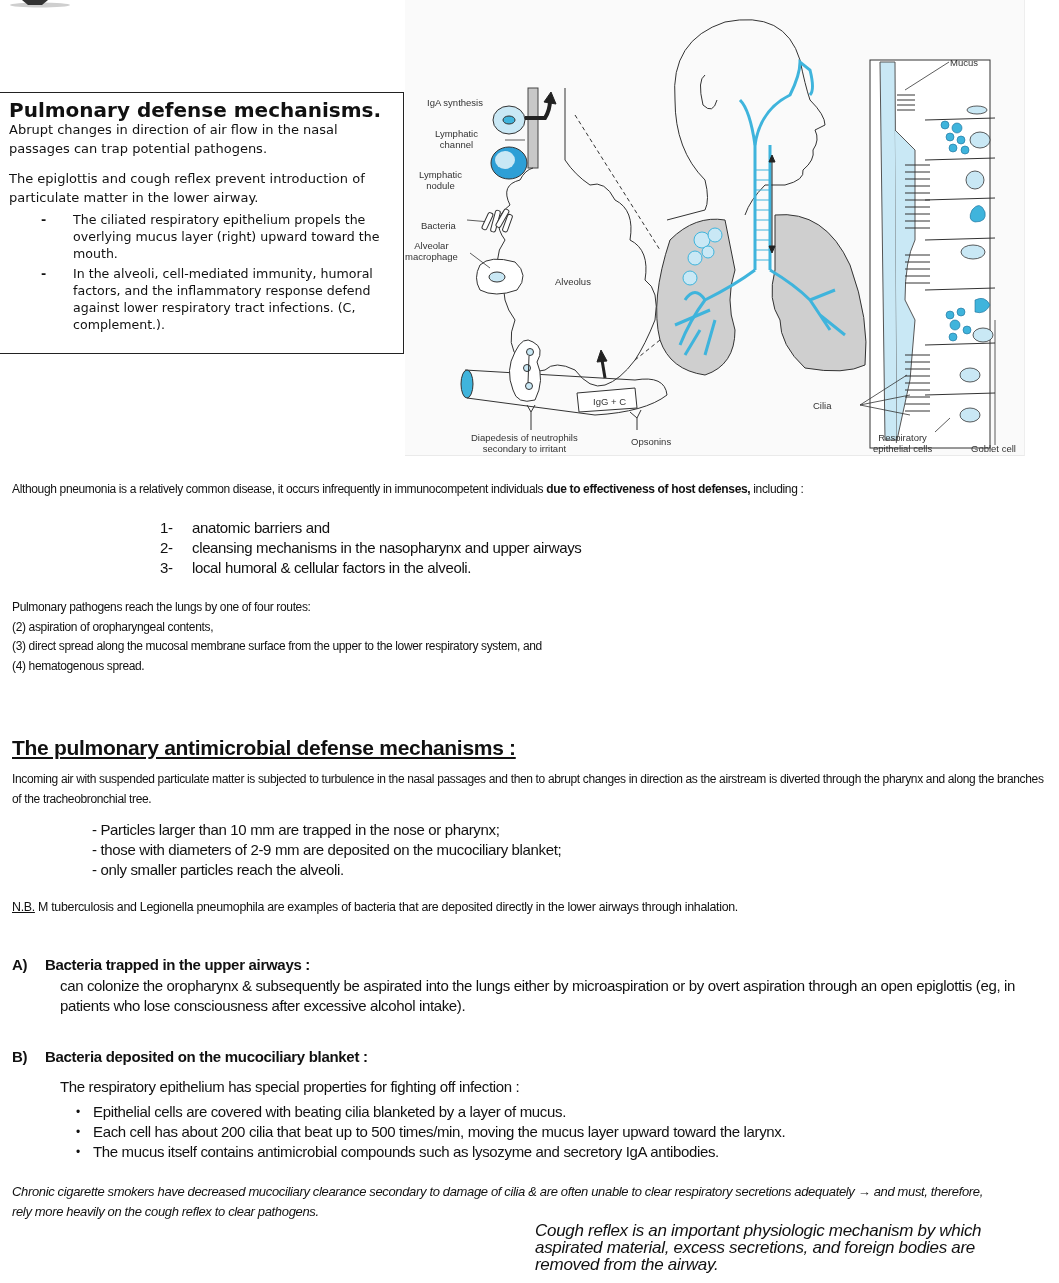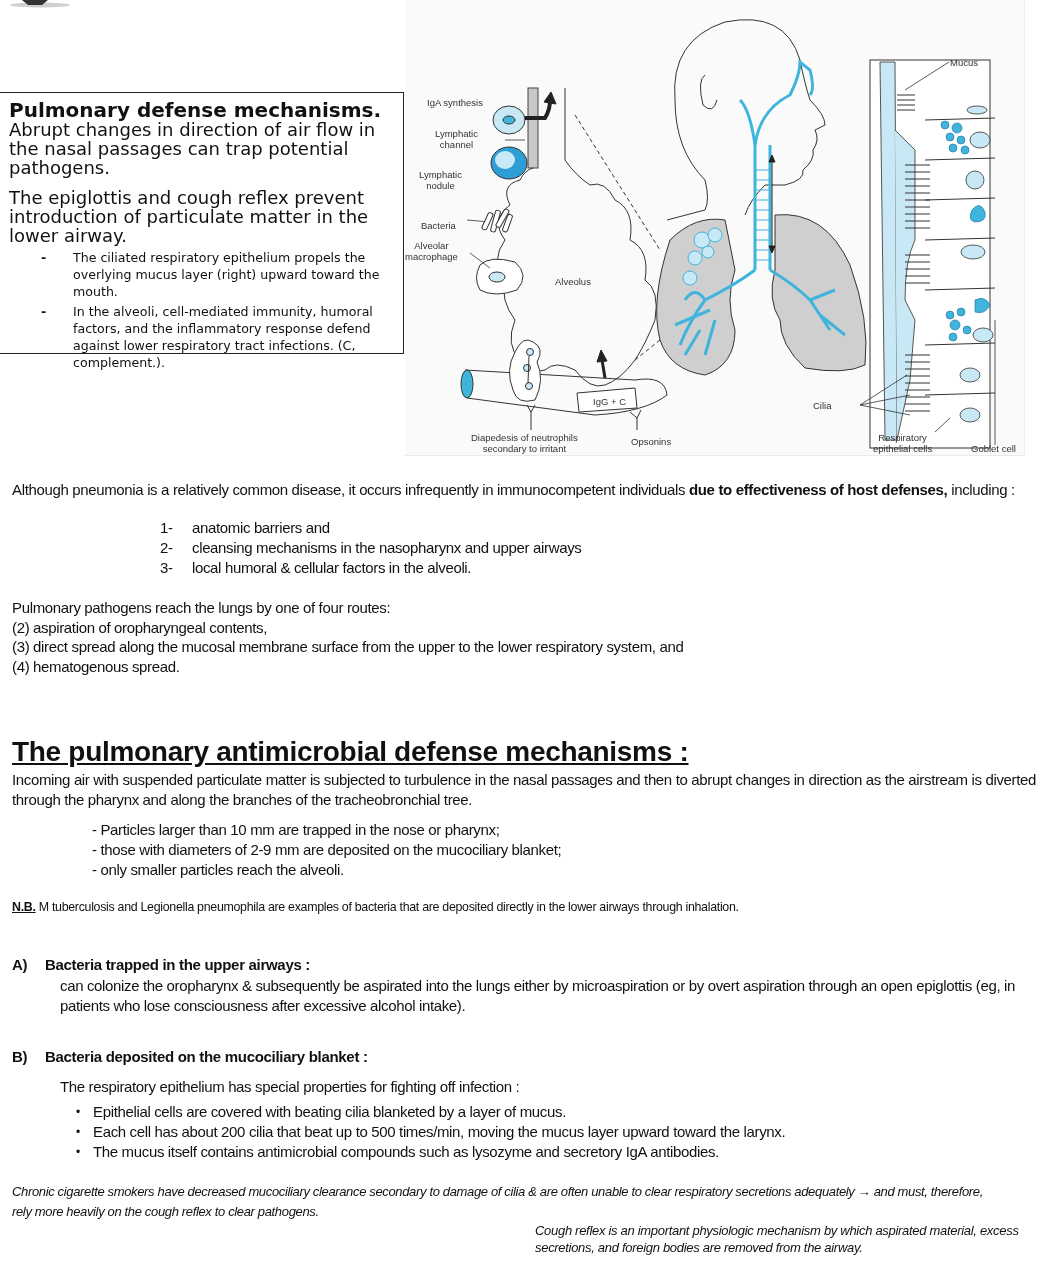--- a/index.html
+++ b/index.html
@@ -13,7 +13,7 @@
     border: 1.5px solid #222; padding: 8px 8px 0 10px; background: #fff;
   }
   .info-box .title { font-size: 20px; font-weight: bold; line-height: 19px; }
-  .info-box .p { font-size: 18px; line-height: 19px; }
+  .info-box .p { font-size: 13px; line-height: 19px; }
   .info-box .p2 { margin-top: 11px; }
   .info-box .dash-list { margin-top: 4px; }
   .info-box .dash-item { display: flex; font-size: 12.6px; line-height: 17px; margin-bottom: 3px; }

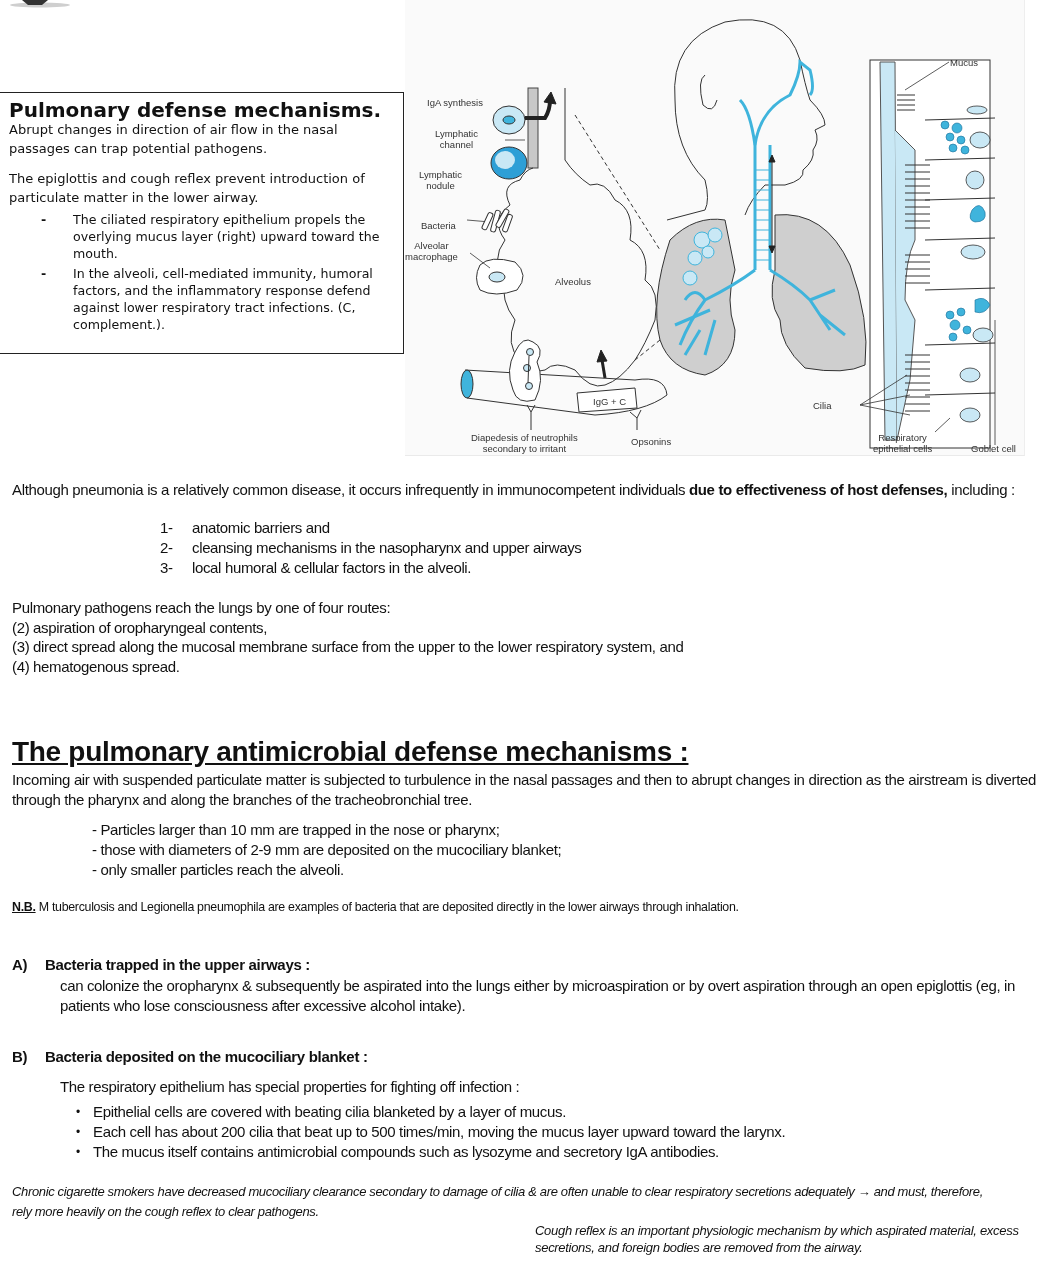--- a/index.html
+++ b/index.html
@@ -27,7 +27,7 @@
   .figure svg { position: absolute; left: 0; top: 0; }
   .fig-label { position: absolute; font-family: "Liberation Sans", sans-serif; font-size: 9.5px; color: #333; text-align: center; line-height: 11px; }
 
-  .body-text { position: absolute; left: 12px; font-family: "Liberation Sans", sans-serif; font-size: 15px; line-height: 19.5px; color: #111; letter-spacing: -0.35px; }
+  .body-text { position: absolute; left: 12px; font-family: "Liberation Sans", sans-serif; font-size: 12px; line-height: 19.5px; color: #111; letter-spacing: -0.35px; }
   .body-text b { font-weight: bold; }
   .num-list { position: absolute; left: 160px; font-family: "Liberation Sans", sans-serif; font-size: 15px; line-height: 20px; letter-spacing: -0.35px; }
   .num-list .row { display: flex; }

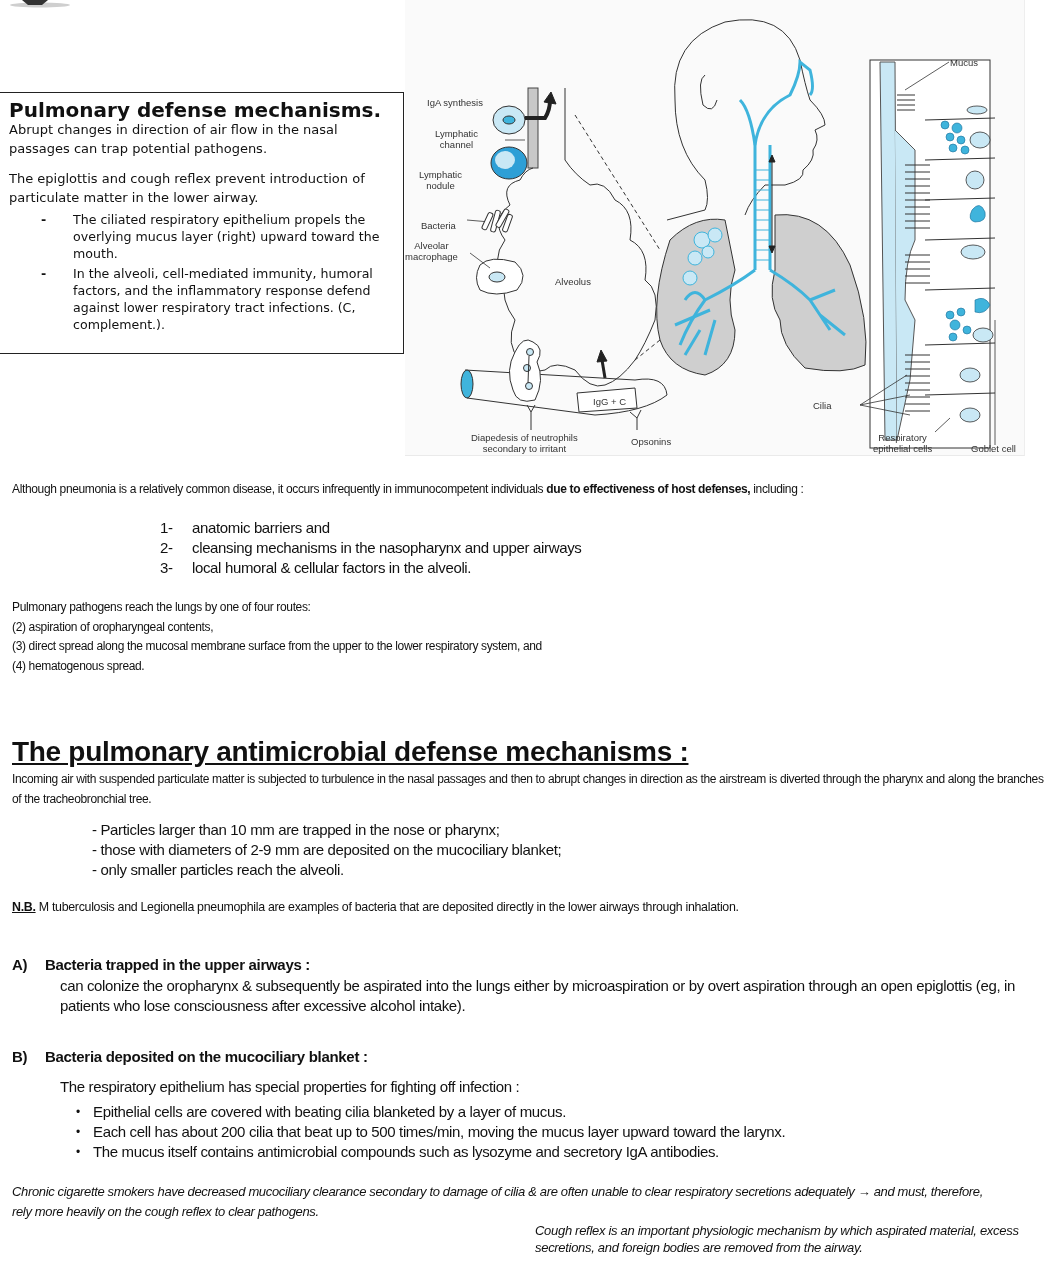--- a/index.html
+++ b/index.html
@@ -33,7 +33,7 @@
   .num-list .row { display: flex; }
   .num-list .n { width: 32px; }
 
-  .section-heading { position: absolute; left: 12px; top: 736px; font-family: "Liberation Sans", sans-serif; font-size: 28px; font-weight: bold; text-decoration: underline; letter-spacing: -0.3px; }
+  .section-heading { position: absolute; left: 12px; top: 736px; font-family: "Liberation Sans", sans-serif; font-size: 21px; font-weight: bold; text-decoration: underline; letter-spacing: -0.3px; }
 
   .particles { position: absolute; left: 92px; top: 820px; font-family: "Liberation Sans", sans-serif; font-size: 15px; line-height: 20px; letter-spacing: -0.35px; }
 

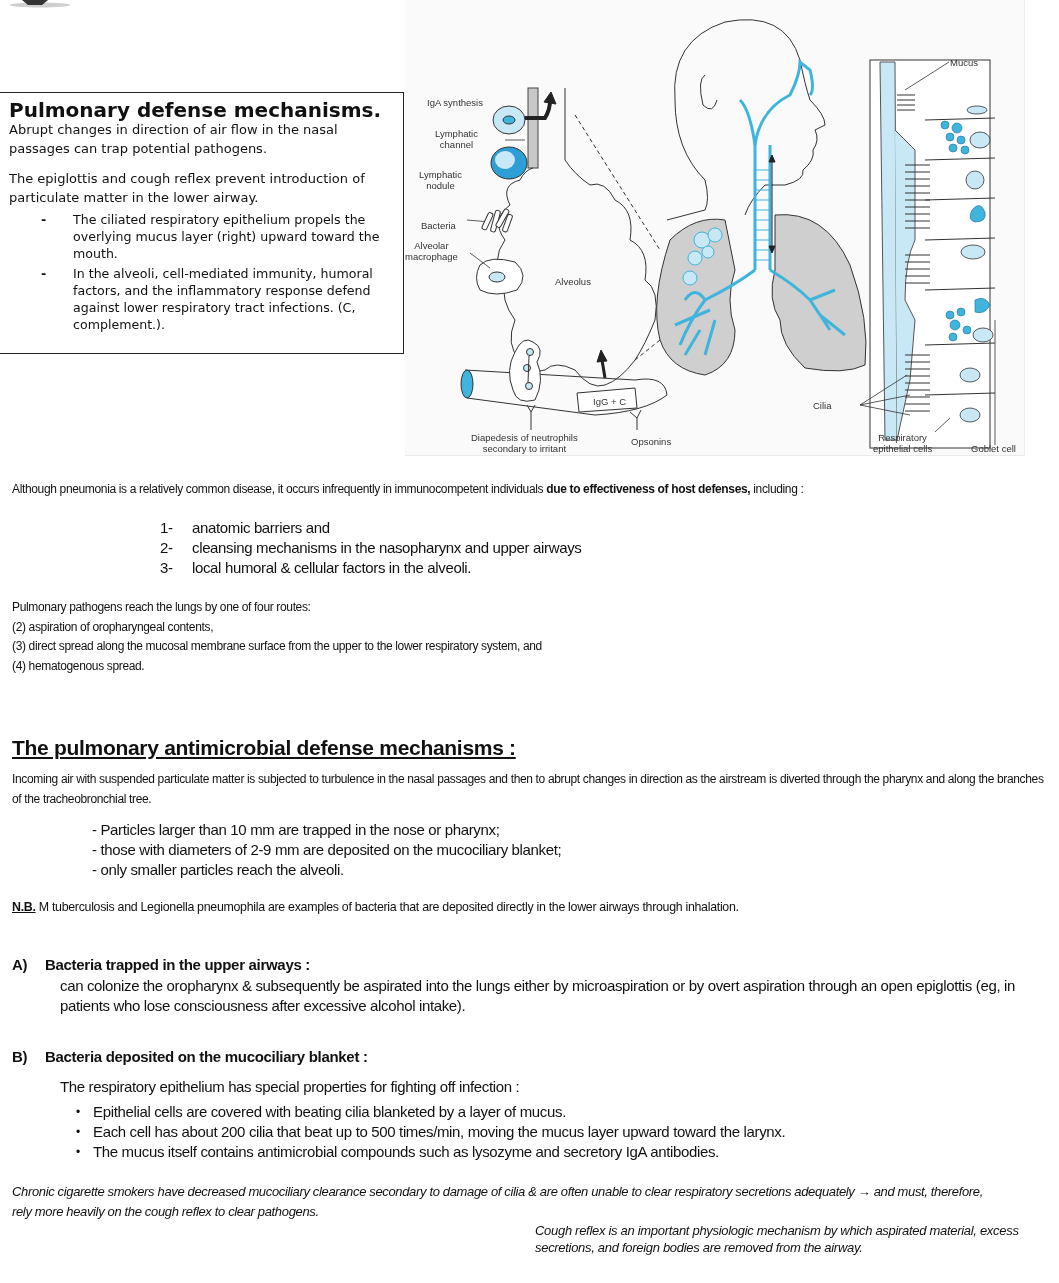--- a/index.html
+++ b/index.html
@@ -38,7 +38,7 @@
   .particles { position: absolute; left: 92px; top: 820px; font-family: "Liberation Sans", sans-serif; font-size: 15px; line-height: 20px; letter-spacing: -0.35px; }
 
   .nb { position: absolute; left: 12px; top: 900px; font-family: "Liberation Sans", sans-serif; font-size: 12.4px; letter-spacing: -0.3px; }
-  .nb .nb-label { font-weight: bold; text-decoration: underline; }
+  .nb .nb-label { font-weight: normal; text-decoration: underline; }
 
   .sub-head { position: absolute; left: 12px; font-family: "Liberation Sans", sans-serif; font-size: 15px; font-weight: bold; letter-spacing: -0.3px; display: flex; }
   .sub-head .letter { width: 33px; }

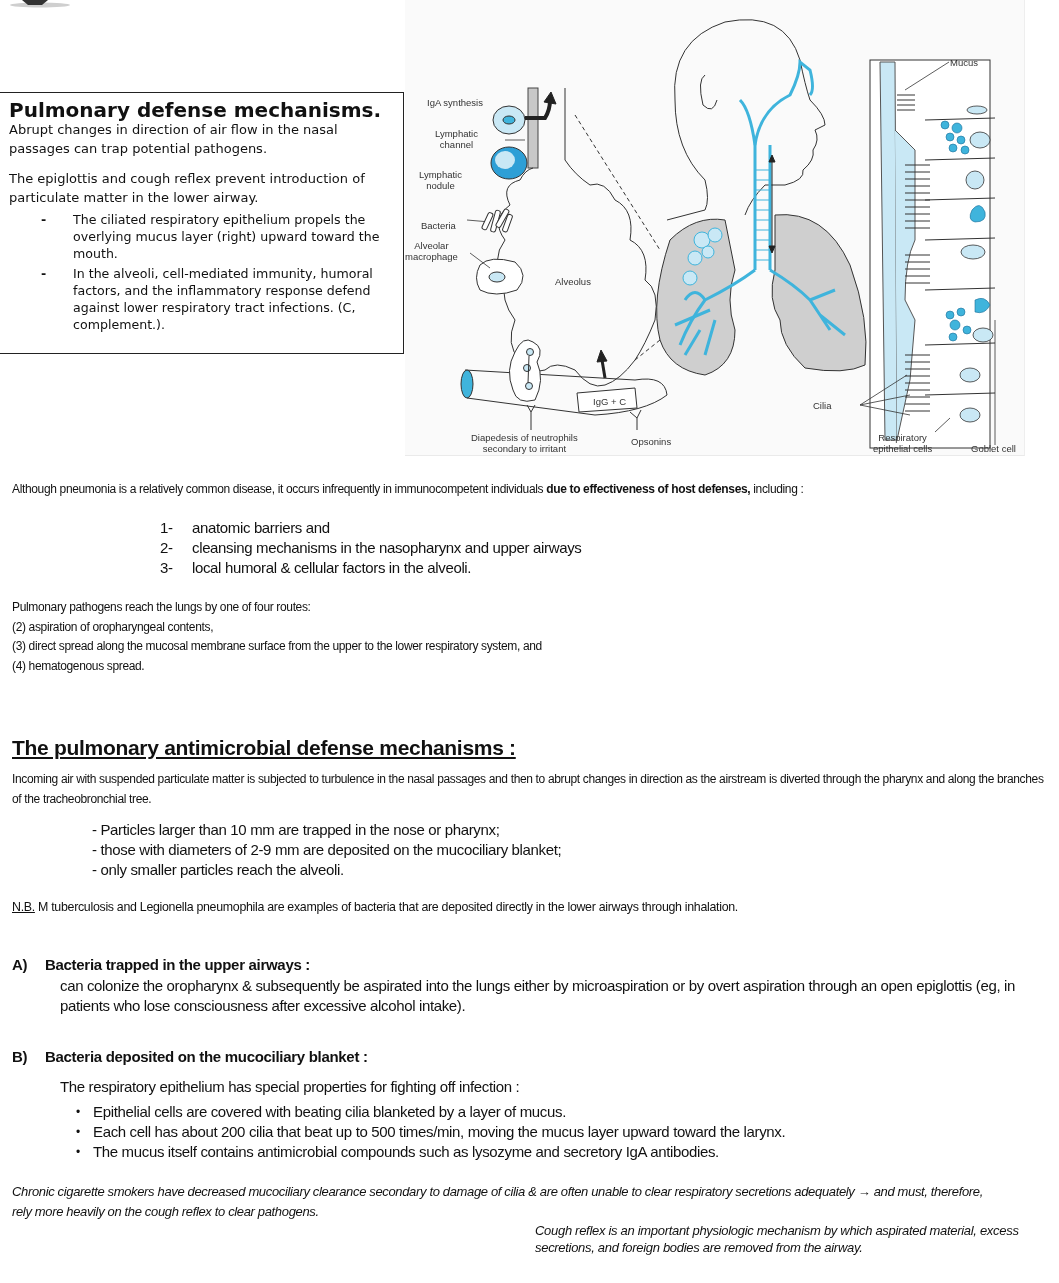--- a/index.html
+++ b/index.html
@@ -49,7 +49,7 @@
   .bullets .dot { width: 17px; font-size: 12px; }
 
   .italic-note { position: absolute; left: 12px; top: 1182px; font-family: "Liberation Sans", sans-serif; font-style: italic; font-size: 13px; line-height: 20px; letter-spacing: -0.35px; }
-  .italic-small { position: absolute; left: 535px; top: 1222px; font-family: "Liberation Sans", sans-serif; font-style: italic; font-size: 13px; line-height: 17px; letter-spacing: -0.3px; }
+  .italic-small { position: absolute; left: 535px; top: 1222px; font-family: "Liberation Sans", sans-serif; font-style: italic; font-size: 17px; line-height: 17px; letter-spacing: -0.3px; }
 </style>
 </head>
 <body>

